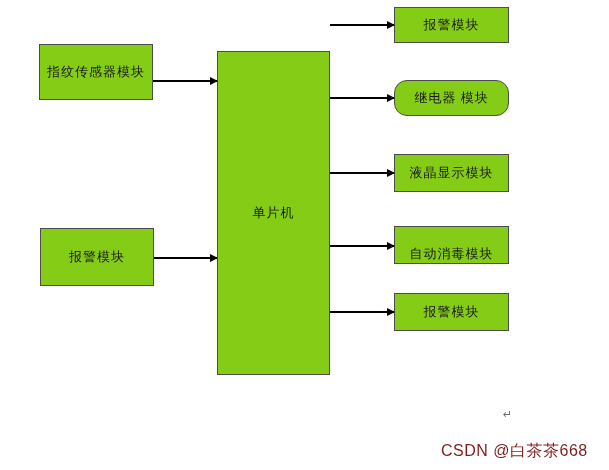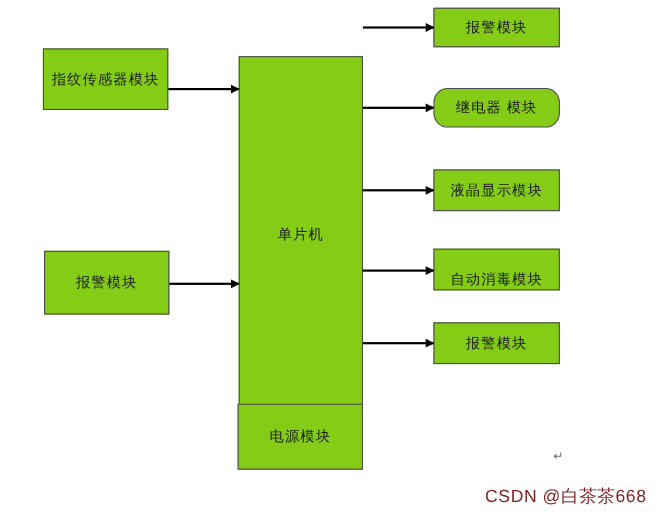--- a/index.html
+++ b/index.html
@@ -125,9 +125,6 @@
   <div class="node mcu">
     <span>单片机</span>
   </div>
-  <div class="node power">
-    <span>电源模块</span>
-  </div>
   <div class="node alarm">
     <span>报警模块</span>
   </div>

